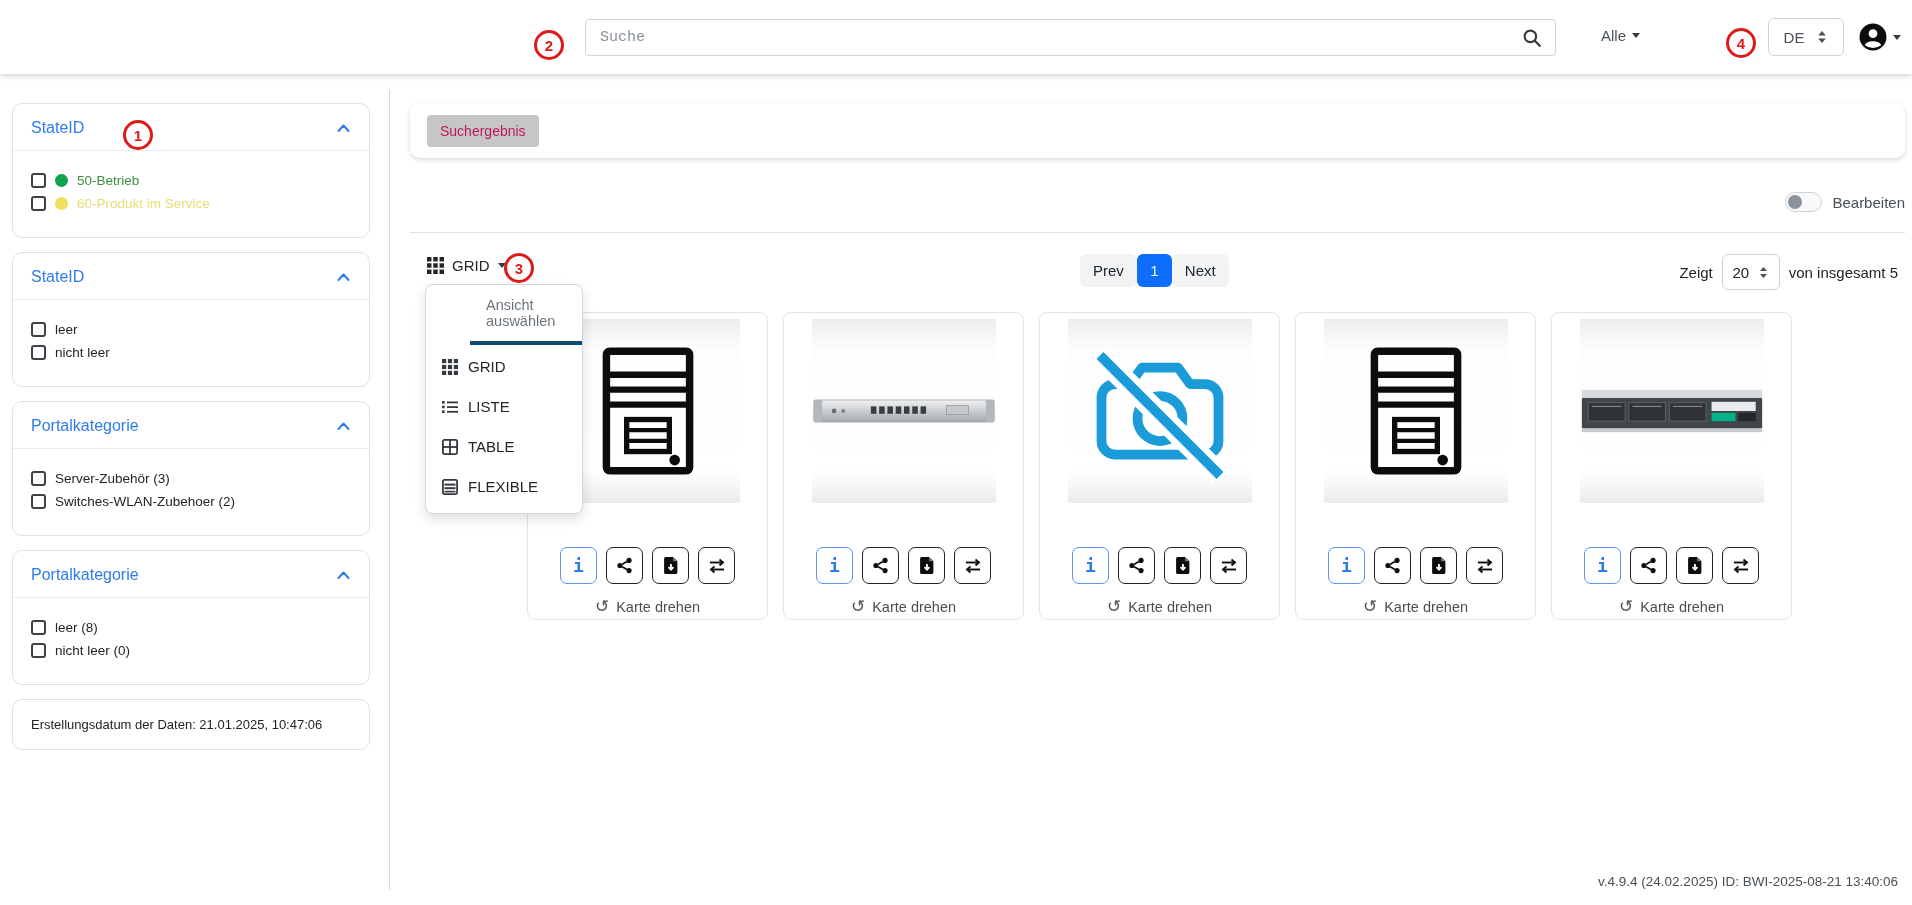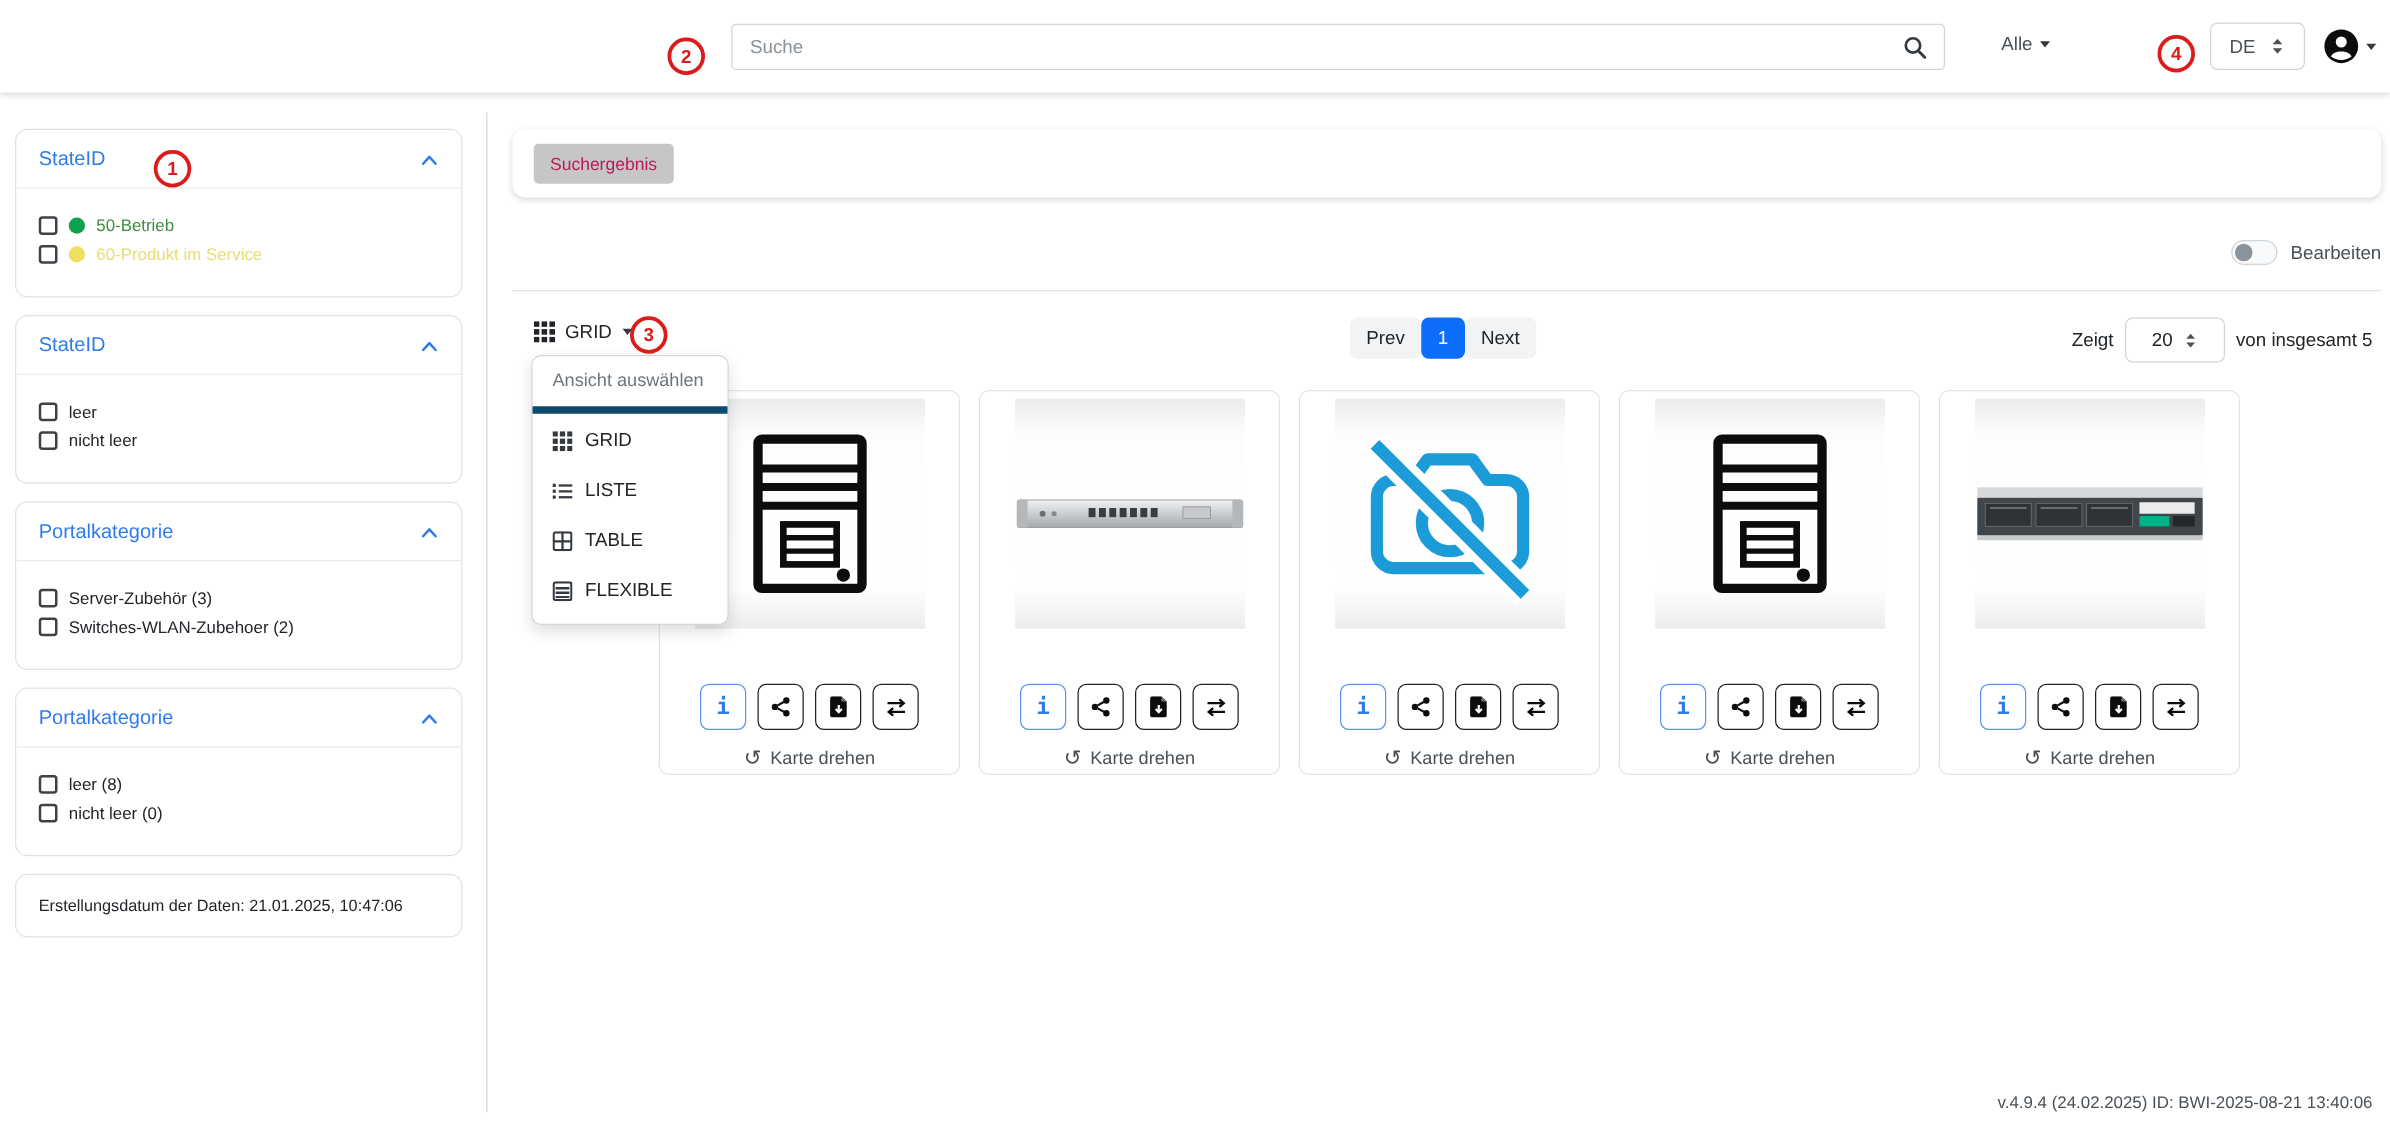--- a/index.html
+++ b/index.html
@@ -12,7 +12,7 @@
   
   .app-header { position:absolute; left:0; top:0; width:1912px; height:74px; background:#fff; box-shadow:0 2px 6px rgba(0,0,0,.18); z-index:50; }
   .search-box { position:absolute; left:585px; top:19px; width:971px; height:37px; border:1px solid #ced4da; border-radius:4px; display:flex; align-items:center; background:#fff; }
-  .search-box input { flex:1; border:0; outline:none; padding:0 14px; font-size:15px; color:#212529; font-family:Liberation Sans, sans-serif; background:transparent; }
+  .search-box input { flex:1; border:0; outline:none; padding:0 14px; font-size:15px; color:#212529; font-family:Liberation Mono, monospace; background:transparent; }
   .search-box input::placeholder { color:#8a9199; }
   .search-btn { width:46px; height:100%; border:0; background:transparent; display:flex; align-items:center; justify-content:center; cursor:pointer; }
   .scope { position:absolute; left:1601px; top:27px; display:flex; align-items:center; gap:6px; font-size:15px; color:#495057; cursor:pointer; }

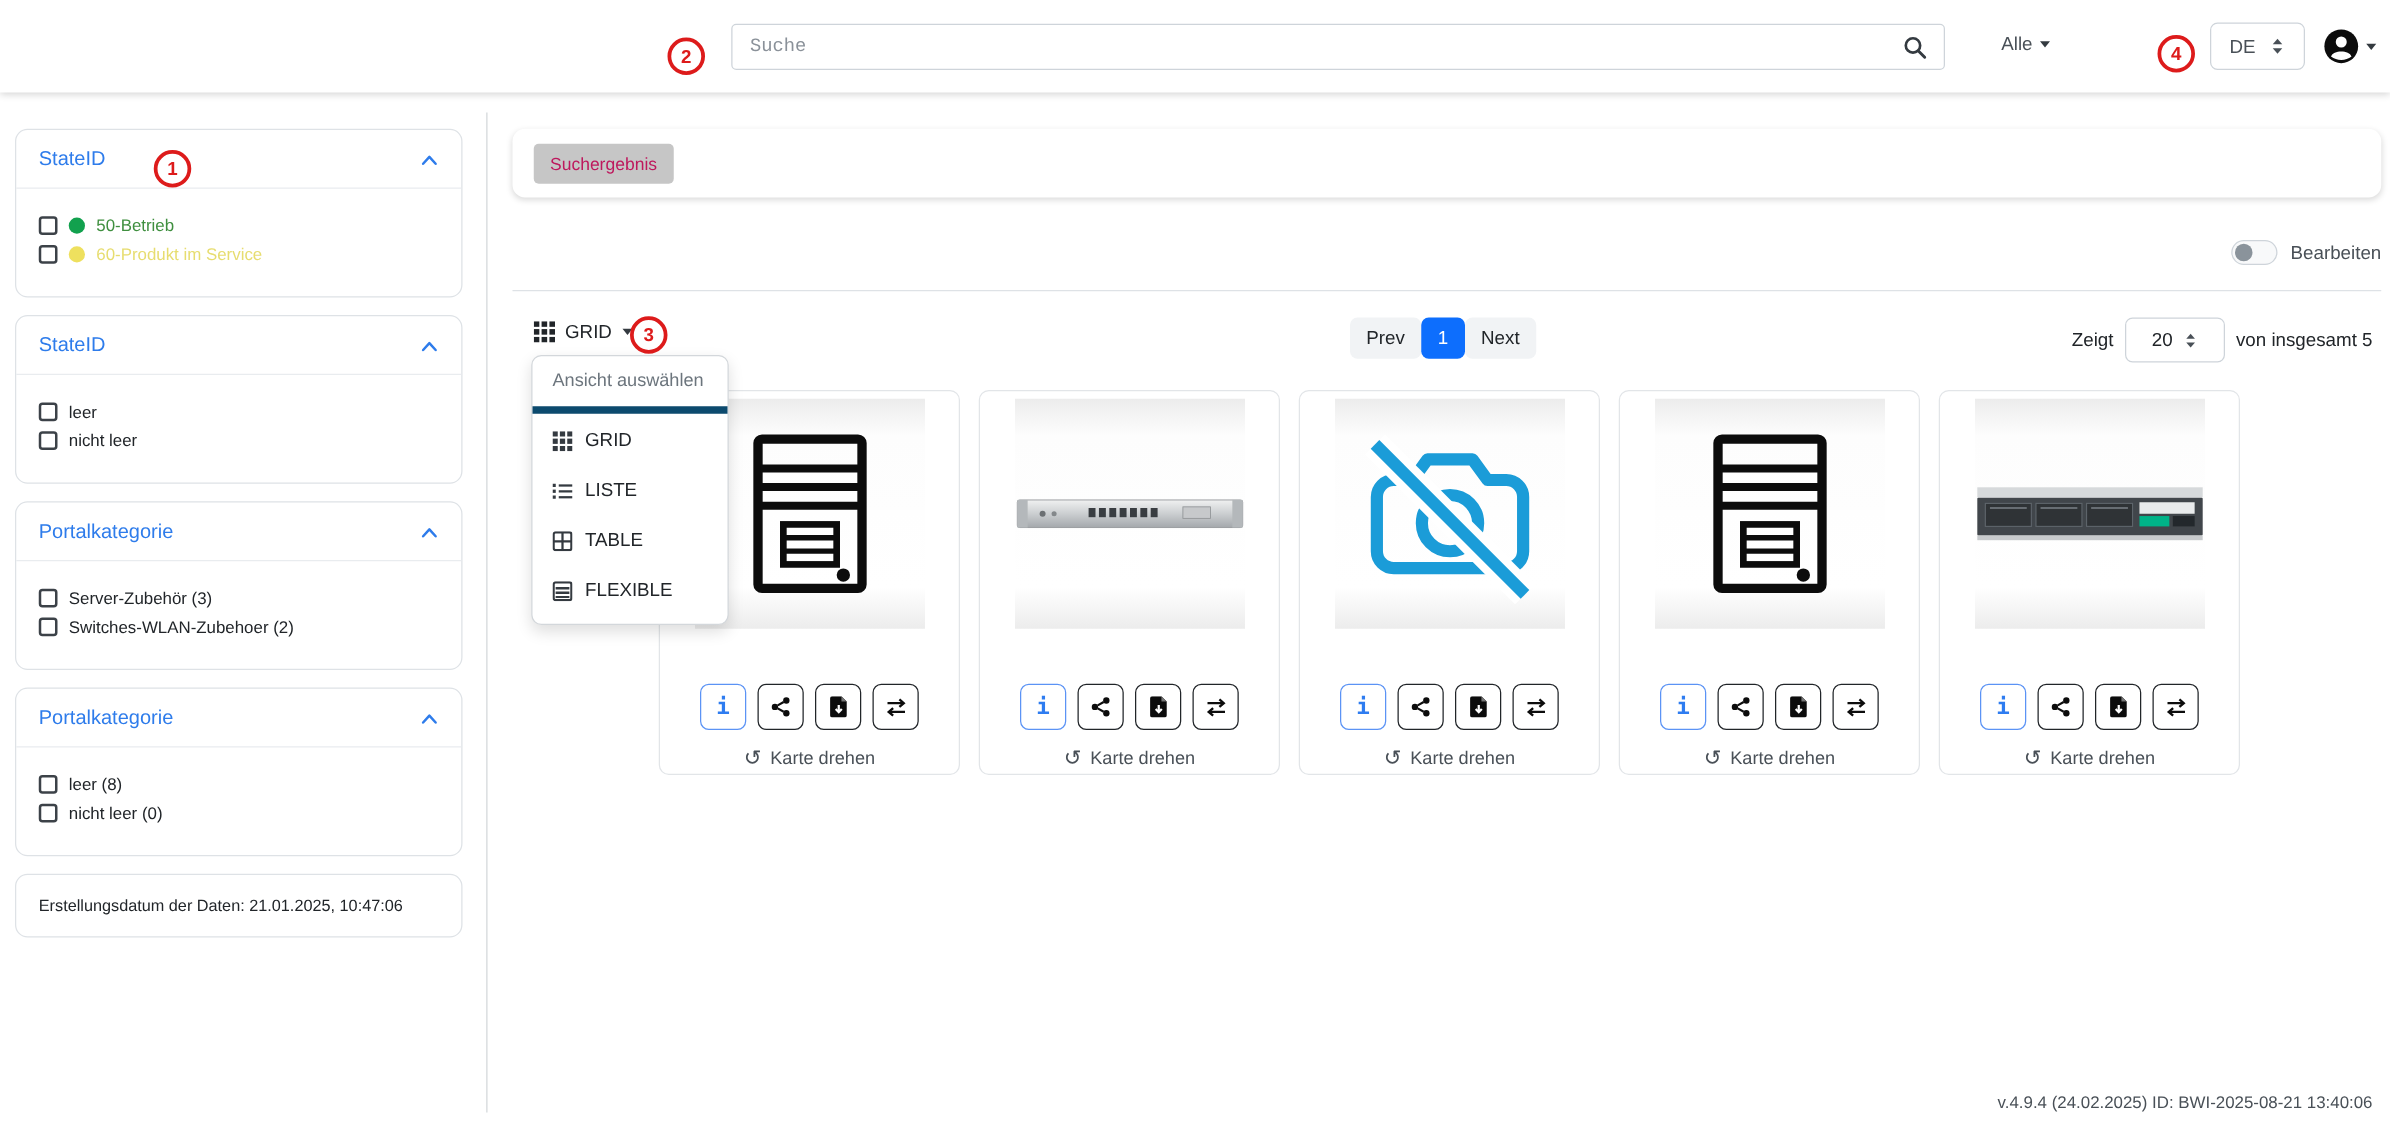--- a/index.html
+++ b/index.html
@@ -51,7 +51,7 @@
   .pg-btn { background:#f1f3f5; border:0; border-radius:6px; padding:8px 13px; font-size:15px; color:#212529; font-family:inherit; cursor:pointer; }
   .pg-active { background:#0d6efd; color:#fff; min-width:35px; text-align:center; }
   .page-size { position:absolute; right:14px; top:254px; display:flex; align-items:center; gap:9px; font-size:15px; color:#212529; }
-  .mini-select { width:80px; height:36px; border:1px solid #ced4da; border-radius:6px; display:flex; align-items:center; justify-content:center; gap:9px; cursor:pointer; background:#fff; }
+  .mini-select { width:58px; height:36px; border:1px solid #ced4da; border-radius:6px; display:flex; align-items:center; justify-content:center; gap:9px; cursor:pointer; background:#fff; }
 
   
   .view-menu { position:absolute; left:425px; top:284px; width:158px; background:#fff; border:1px solid #d3d7db; border-radius:8px; box-shadow:0 5px 12px rgba(0,0,0,.13); z-index:40; padding-bottom:8px; }

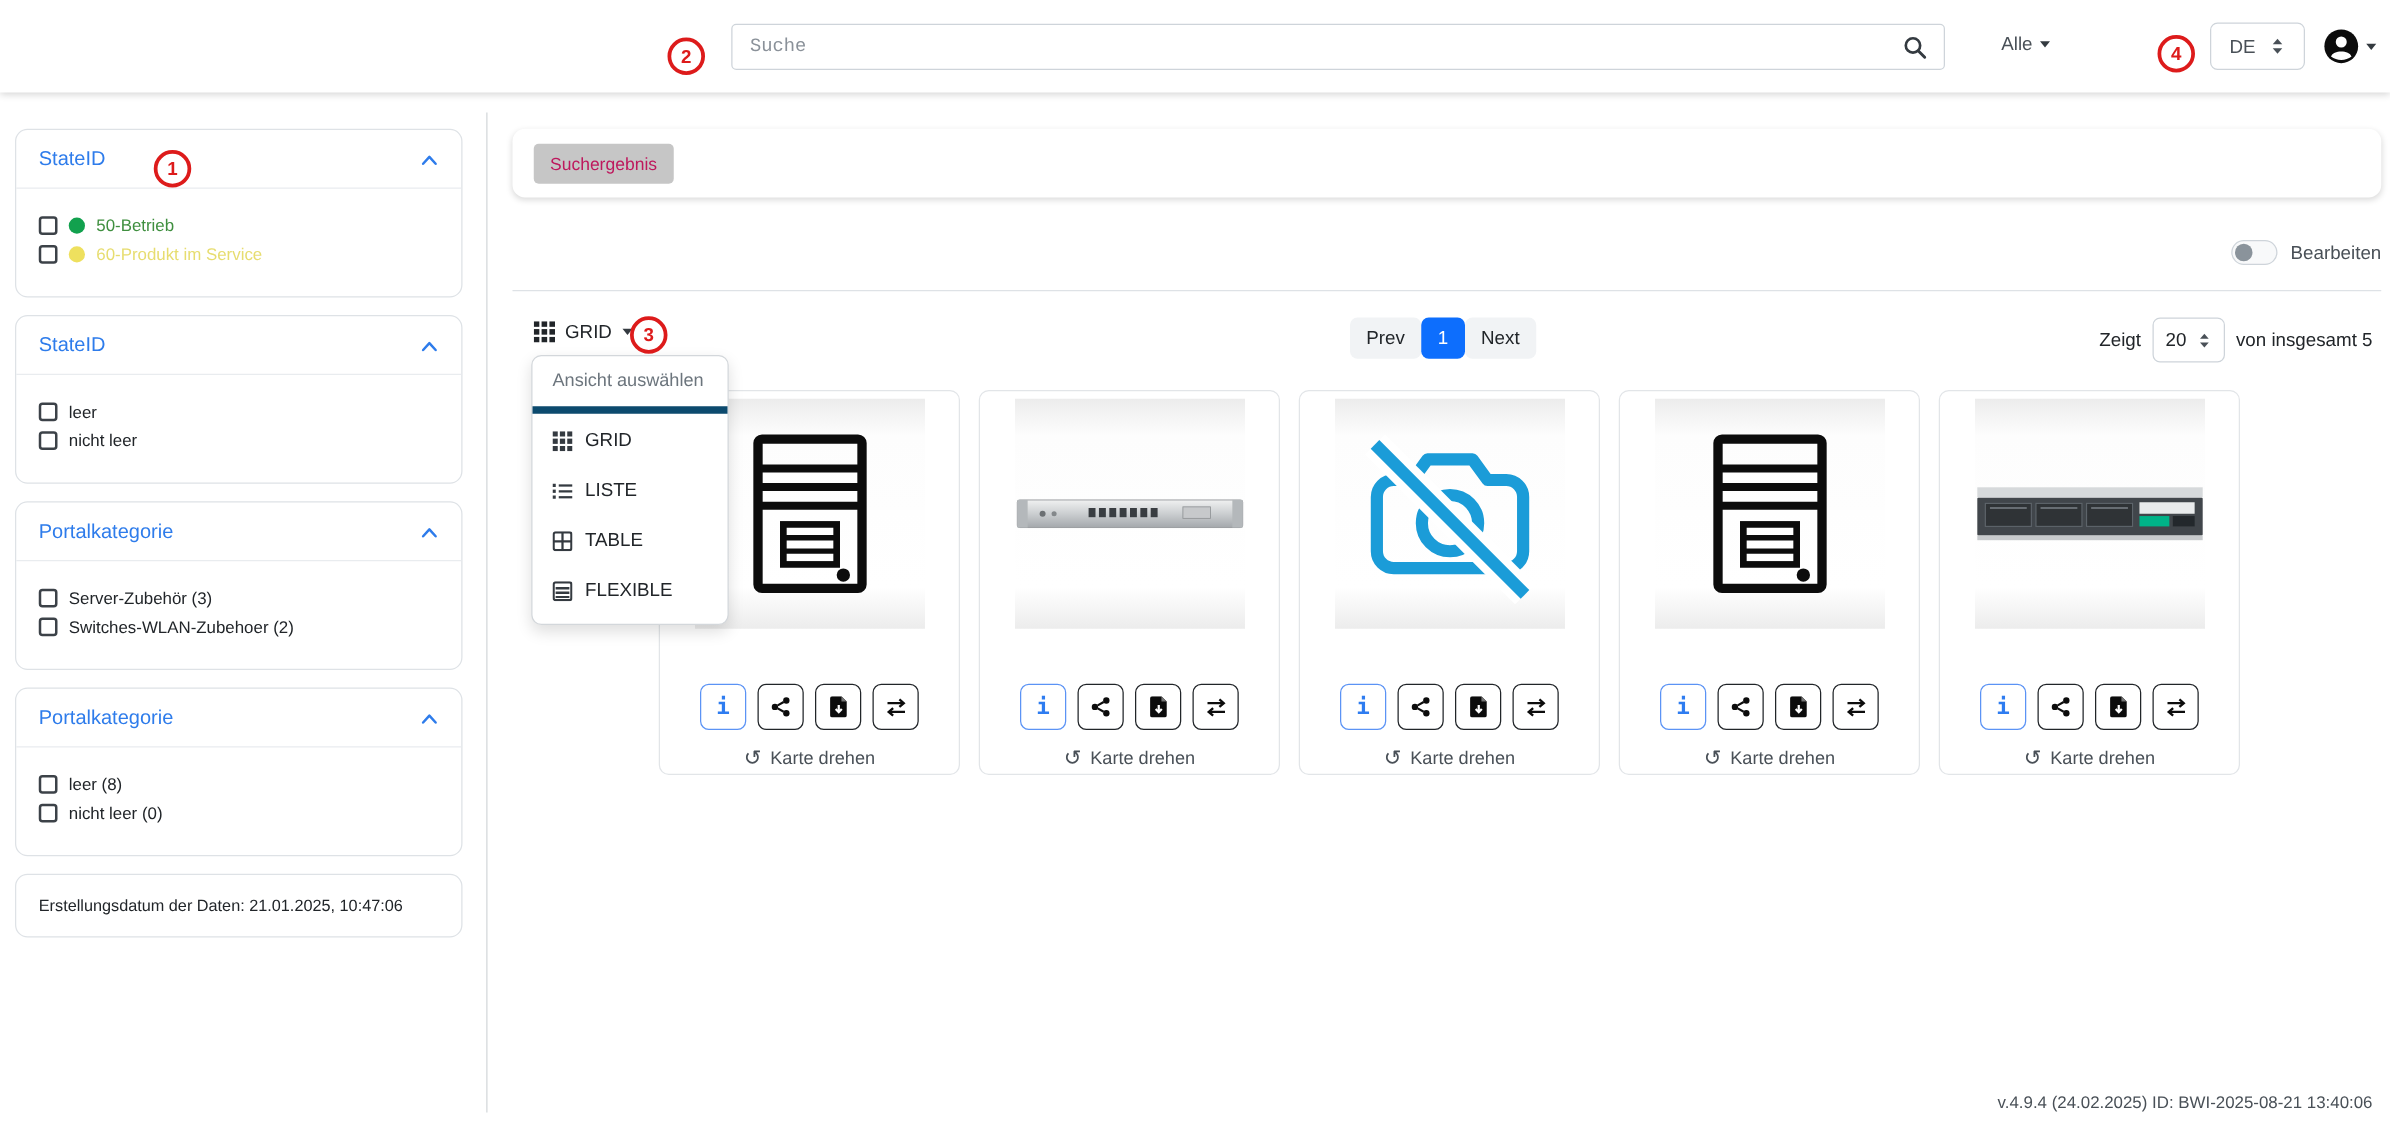--- a/index.html
+++ b/index.html
@@ -55,7 +55,7 @@
 
   
   .view-menu { position:absolute; left:425px; top:284px; width:158px; background:#fff; border:1px solid #d3d7db; border-radius:8px; box-shadow:0 5px 12px rgba(0,0,0,.13); z-index:40; padding-bottom:8px; }
-  .menu-title { padding:12px 16px; color:#6c757d; font-size:14.5px; border-bottom:6px solid #0c4a6e; }
+  .menu-title { padding:12px 16px; color:#6c757d; font-size:14.5px; border-bottom:4px solid #0c4a6e;margin-left:44px; }
   .menu-item { display:flex; align-items:center; gap:10px; padding:10px 16px; font-size:15px; color:#212529; cursor:pointer; margin-top:3px; }
 
   

